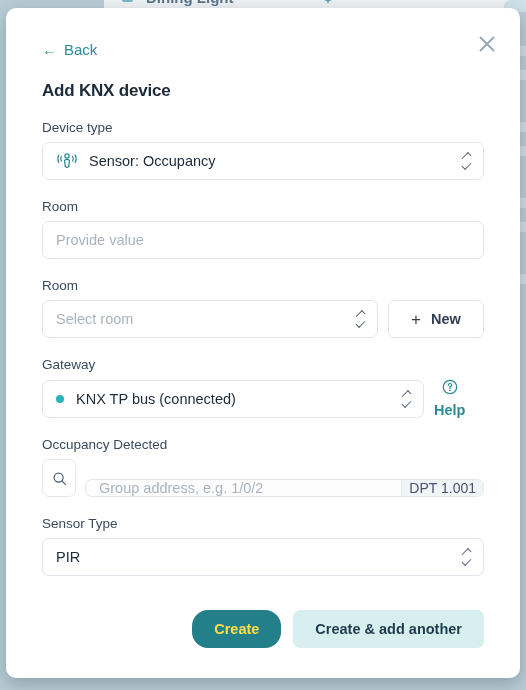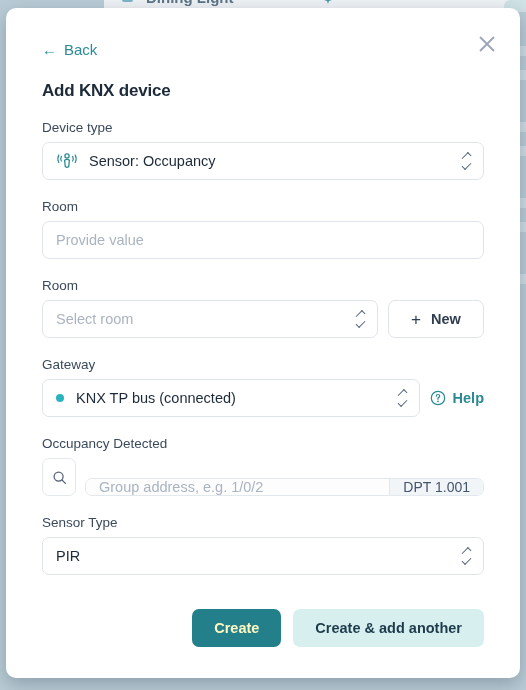--- a/index.html
+++ b/index.html
@@ -226,6 +226,7 @@
     text-decoration: none;
     cursor: pointer;
     white-space: nowrap;
+    flex-direction: column;
   }
 
   .ga-row { display: flex; align-items: stretch; gap: 9px; }

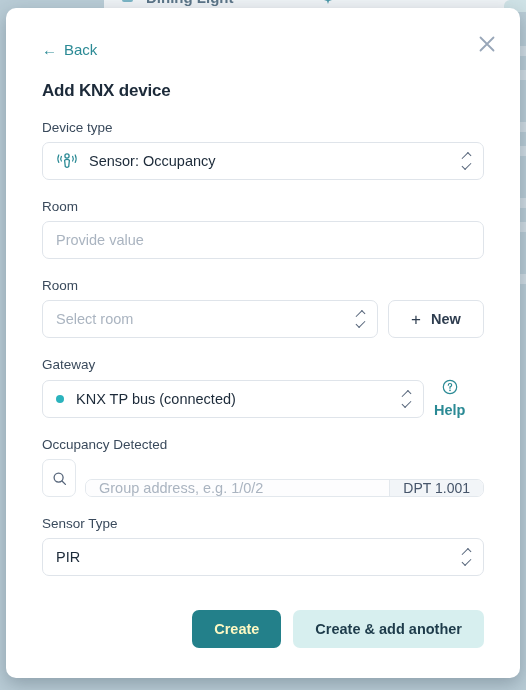--- a/index.html
+++ b/index.html
@@ -264,7 +264,7 @@
   .dpt-badge {
     display: flex;
     align-items: center;
-    padding: 0 13px;
+    padding: 0 7px;
     background: #f2f5f8;
     border-left: 1px solid #e3e8ed;
     font-size: 14px;

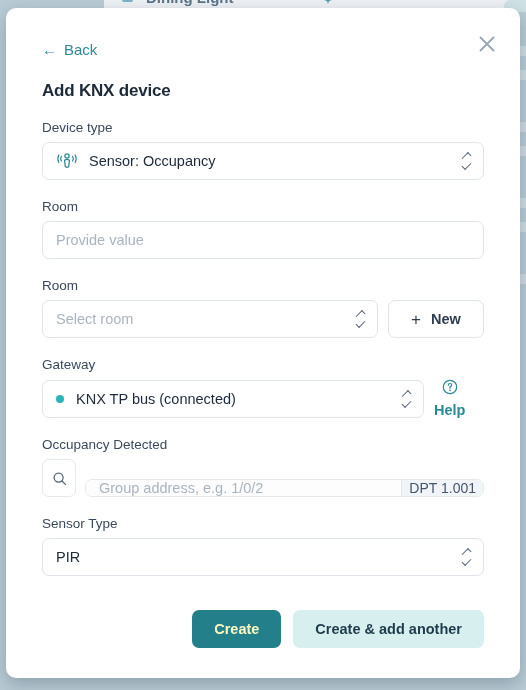--- a/index.html
+++ b/index.html
@@ -289,7 +289,7 @@
     font-family: "Liberation Sans", sans-serif;
     cursor: pointer;
   }
-  .btn-primary { background: #23808a; color: #fef9c3; }
+  .btn-primary { background: #23808a; color: #fde047; border-radius: 16px; }
   .btn-secondary { background: #d7efef; color: #1d3b4a; }
 </style>
 </head>

